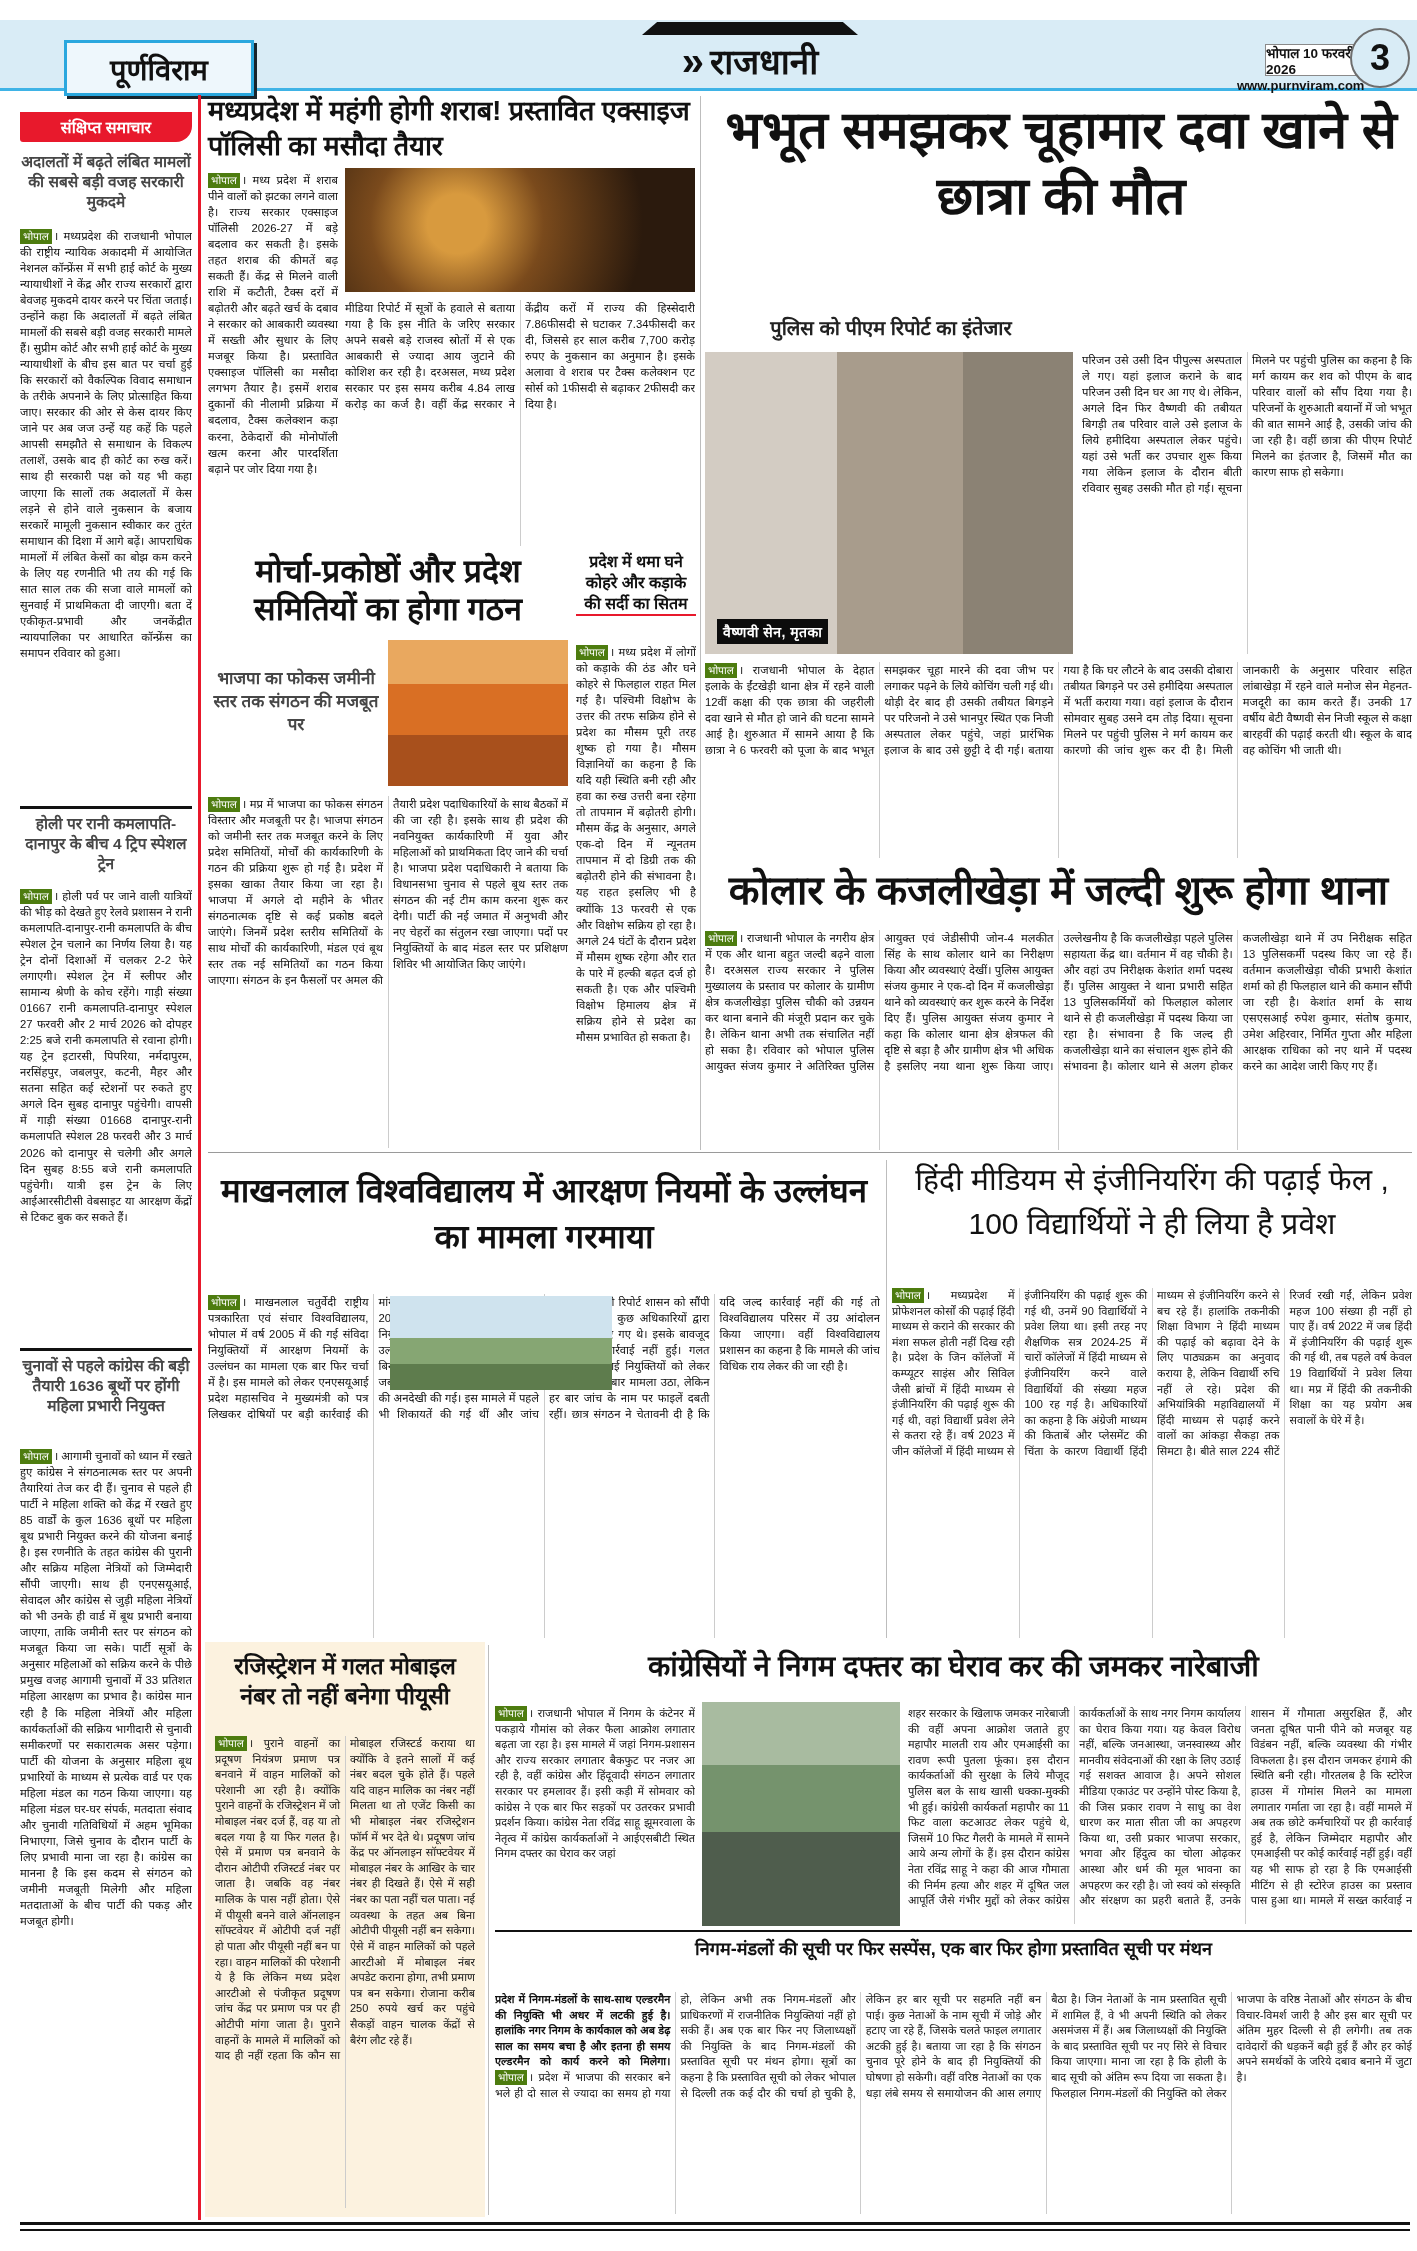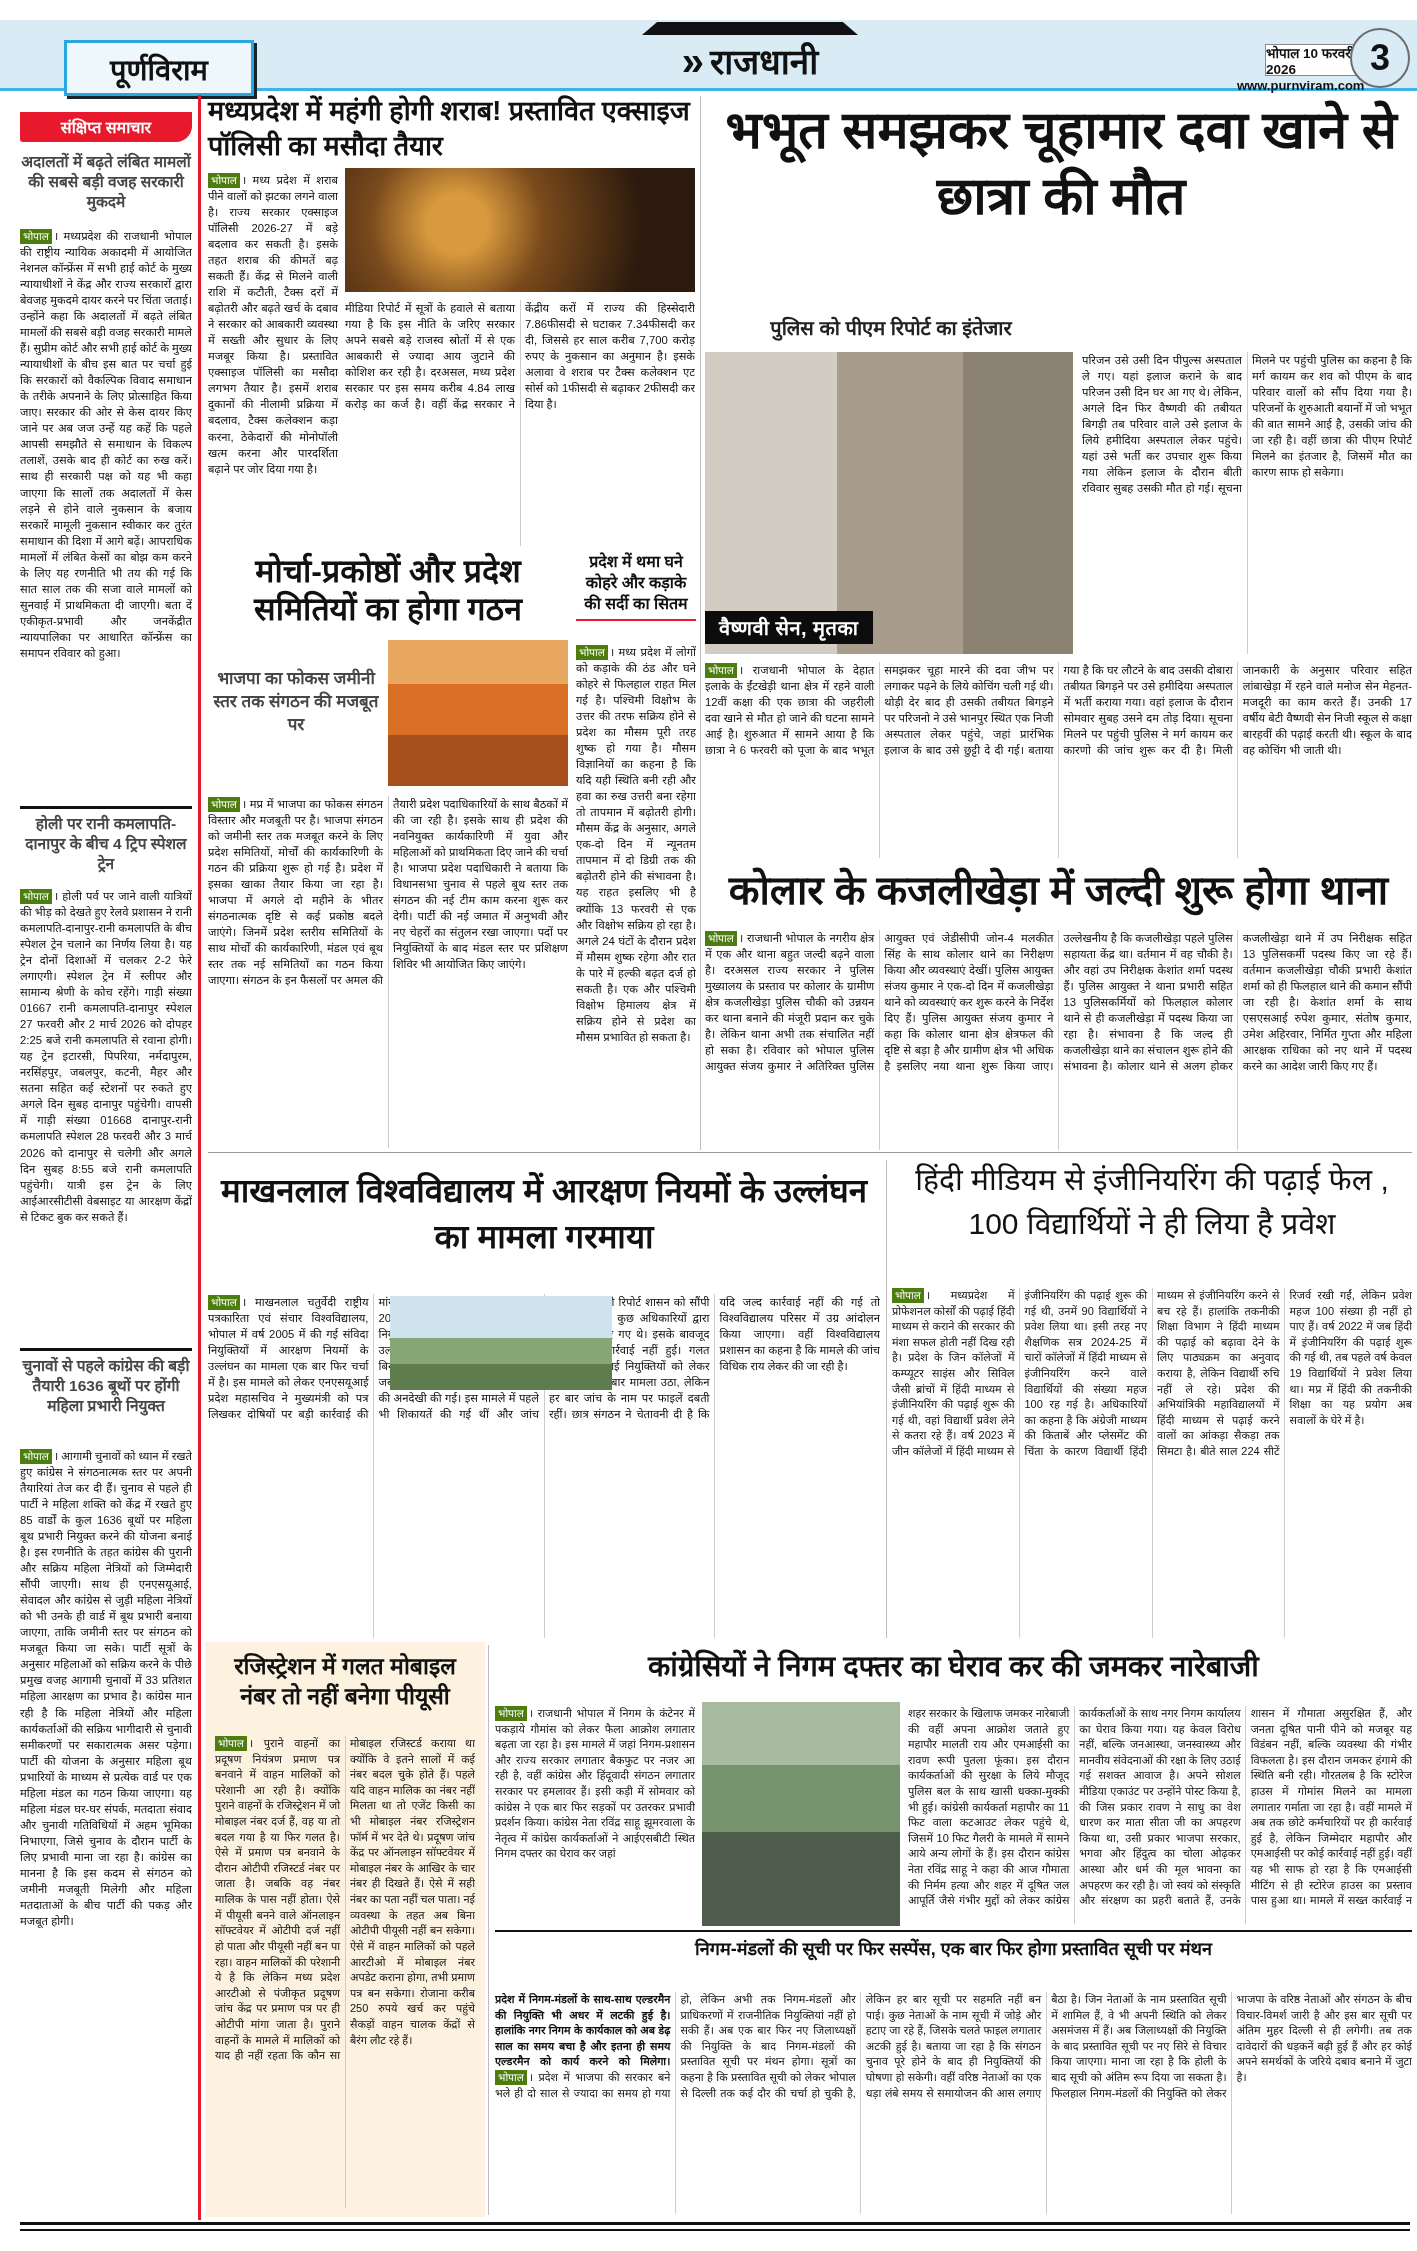--- a/index.html
+++ b/index.html
@@ -111,7 +111,7 @@
     <span class="chip">भोपाल</span><span>। मप्र में भाजपा का फोकस संगठन विस्तार और मजबूती पर है। भाजपा संगठन को जमीनी स्तर तक मजबूत करने के लिए प्रदेश समितियों, मोर्चों की कार्यकारिणी के गठन की प्रक्रिया शुरू हो गई है। प्रदेश में इसका खाका तैयार किया जा रहा है। भाजपा में अगले दो महीने के भीतर संगठनात्मक दृष्टि से कई प्रकोष्ठ बदले जाएंगे। जिनमें प्रदेश स्तरीय समितियों के साथ मोर्चों की कार्यकारिणी, मंडल एवं बूथ स्तर तक नई समितियों का गठन किया जाएगा। संगठन के इन फैसलों पर अमल की तैयारी प्रदेश पदाधिकारियों के साथ बैठकों में की जा रही है। इसके साथ ही प्रदेश की नवनियुक्त कार्यकारिणी में युवा और महिलाओं को प्राथमिकता दिए जाने की चर्चा है। भाजपा प्रदेश पदाधिकारी ने बताया कि विधानसभा चुनाव से पहले बूथ स्तर तक संगठन की नई टीम काम करना शुरू कर देगी। पार्टी की नई जमात में अनुभवी और नए चेहरों का संतुलन रखा जाएगा। पदों पर नियुक्तियों के बाद मंडल स्तर पर प्रशिक्षण शिविर भी आयोजित किए जाएंगे।</span>
   </div>
 
-  <div class="abs hl" style="left:576px;top:552px;width:120px;font-size:16px;text-align:center;border-bottom:2px solid #e8192c;padding-bottom:5px;">प्रदेश में थमा घने कोहरे और कड़ाके की सर्दी का सितम</div>
+  <div class="abs hl" style="left:576px;top:552px;width:120px;font-size:16px;text-align:center;border-bottom:2px solid #e8192c;">प्रदेश में थमा घने कोहरे और कड़ाके की सर्दी का सितम</div>
   <div class="abs body" style="left:576px;top:644px;width:120px;height:504px;">
     <span class="chip">भोपाल</span><span>। मध्य प्रदेश में लोगों को कड़ाके की ठंड और घने कोहरे से फिलहाल राहत मिल गई है। पश्चिमी विक्षोभ के उत्तर की तरफ सक्रिय होने से प्रदेश का मौसम पूरी तरह शुष्क हो गया है। मौसम विज्ञानियों का कहना है कि यदि यही स्थिति बनी रही और हवा का रुख उत्तरी बना रहेगा तो तापमान में बढ़ोतरी होगी। मौसम केंद्र के अनुसार, अगले एक-दो दिन में न्यूनतम तापमान में दो डिग्री तक की बढ़ोतरी होने की संभावना है। यह राहत इसलिए भी है क्योंकि 13 फरवरी से एक और विक्षोभ सक्रिय हो रहा है। अगले 24 घंटों के दौरान प्रदेश में मौसम शुष्क रहेगा और रात के पारे में हल्की बढ़त दर्ज हो सकती है। एक और पश्चिमी विक्षोभ हिमालय क्षेत्र में सक्रिय होने से प्रदेश का मौसम प्रभावित हो सकता है।</span>
   </div>

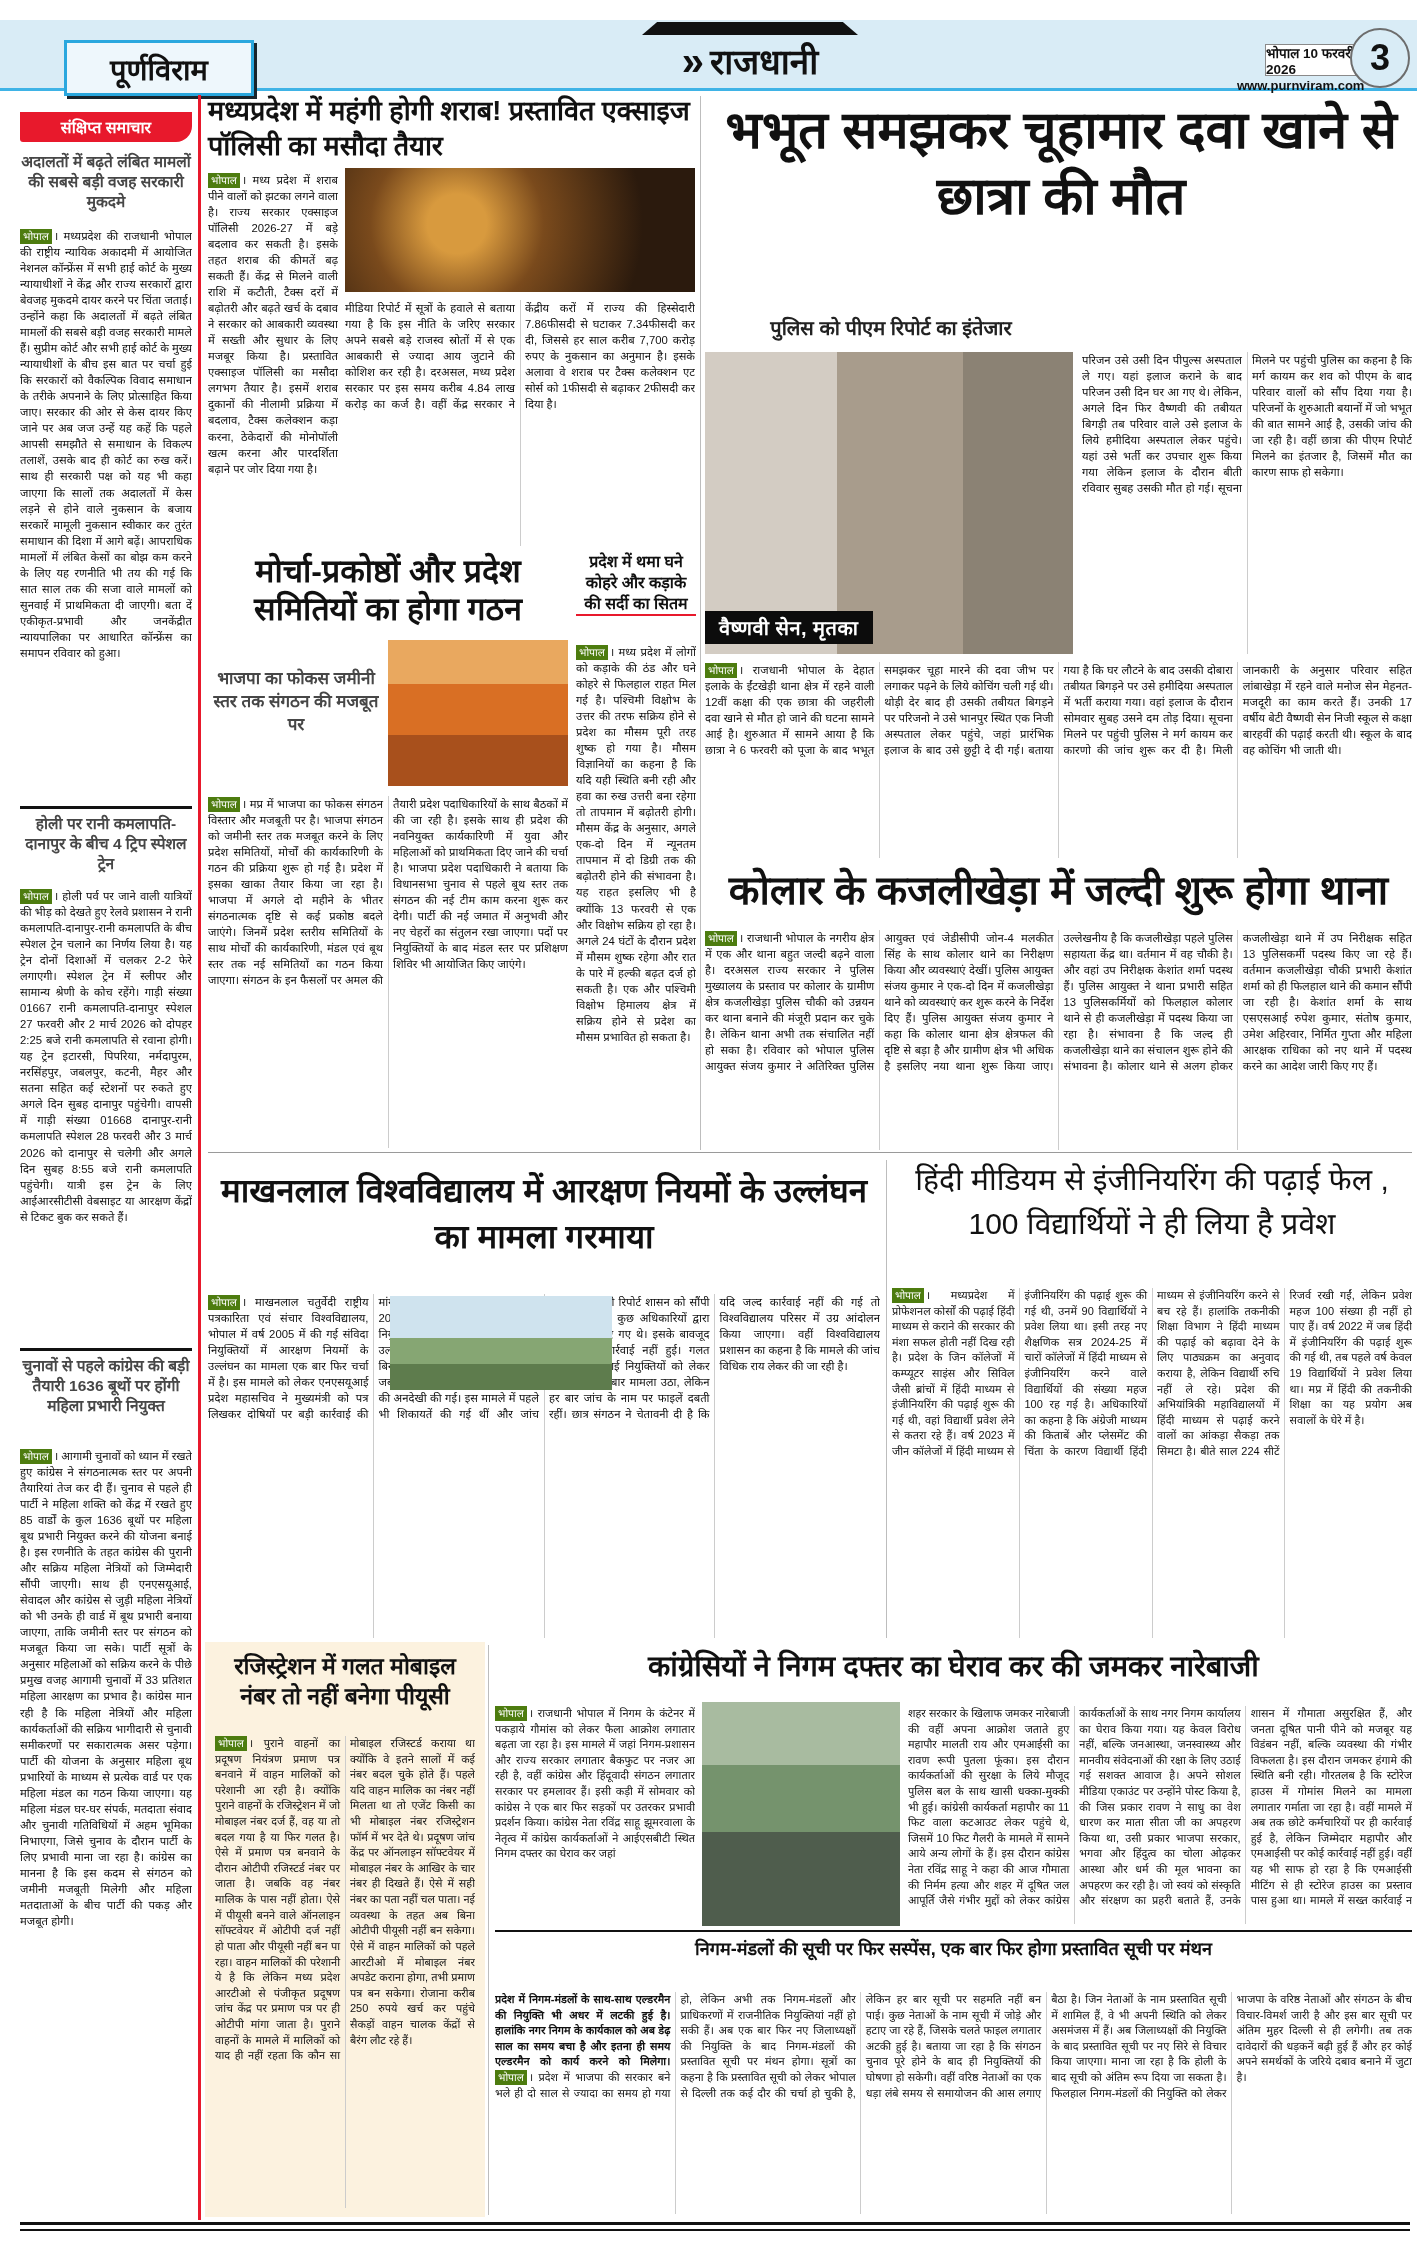--- a/index.html
+++ b/index.html
@@ -43,8 +43,8 @@
   .chip{display:inline-block;background:#4d7c0f;color:#fff;font-weight:400;padding:0 3px;margin-right:2px;font-size:10.5px;}
   .sub{color:#474747;font-weight:800;text-align:center;}
   .photo{background:#888;}
-  .caption{position:absolute;left:0;bottom:10px;background:#0c0c0c;color:#fff;font-weight:800;
-           font-size:20px;padding:3px 14px;letter-spacing:.5px;}
+  .caption{position:absolute;left:12px;bottom:10px;background:#0c0c0c;color:#fff;font-weight:800;
+           font-size:14px;padding:3px 6px;letter-spacing:.5px;}
   .bold-intro{font-weight:800;}
 </style>
 </head>

